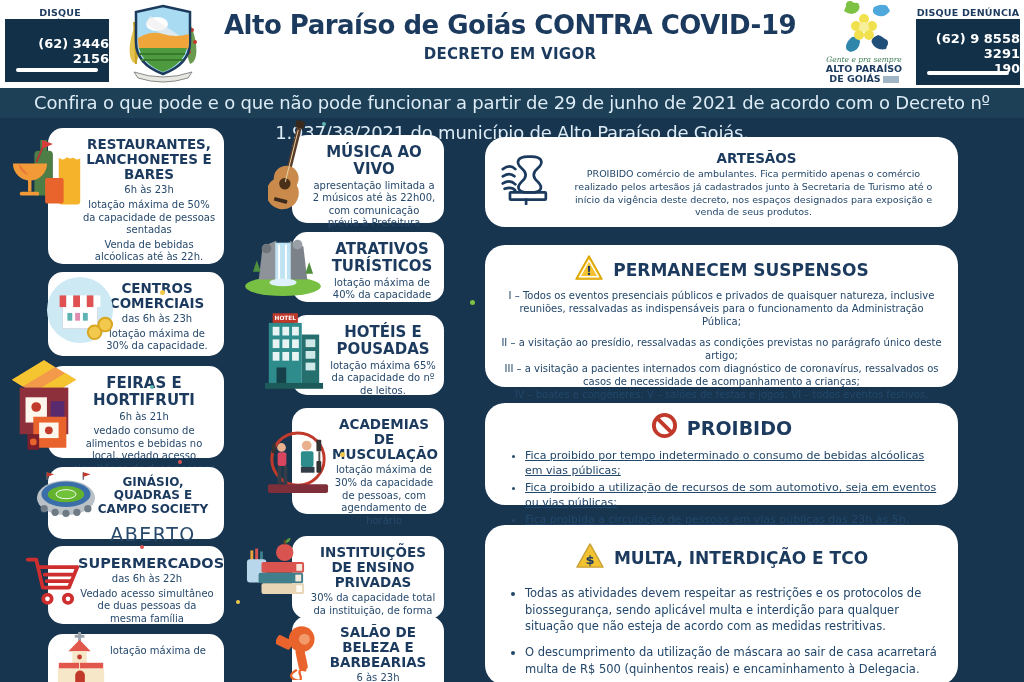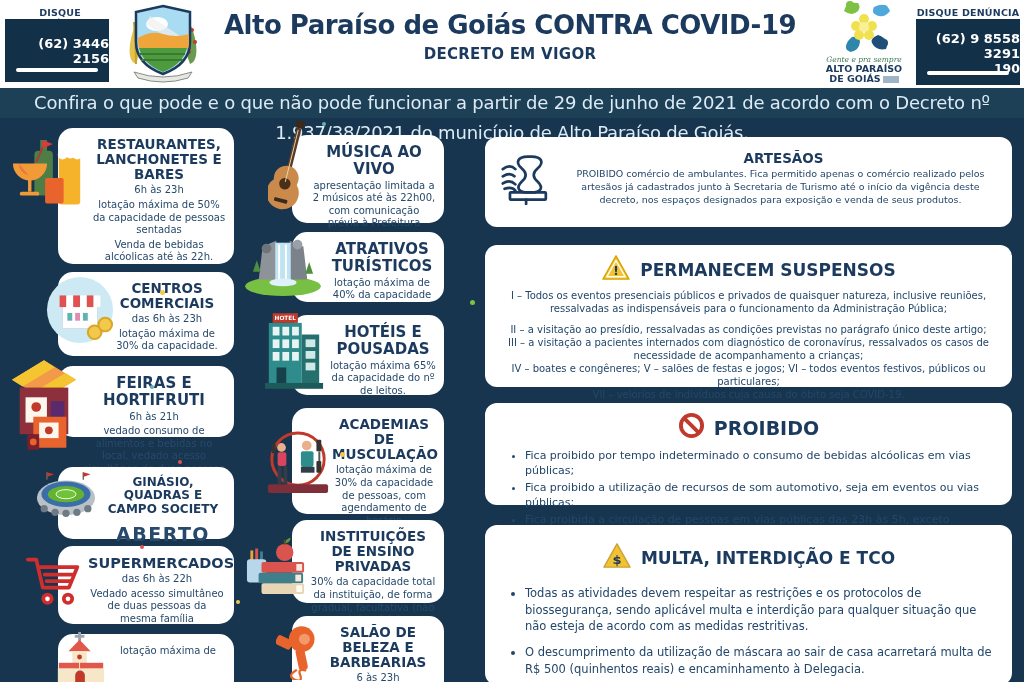--- a/index.html
+++ b/index.html
@@ -38,7 +38,7 @@
   .status-line { font-size:19px; letter-spacing:1.5px; color:#27496b; margin-top:7px; font-weight:bold; }
   .ico { position:absolute; }
 
-  .col1 { left:58px; width:176px; }
+  .col1 { left:48px; width:176px; }
   .c11 { top:128px; height:136px; padding-left:34px; }
   .c12 { top:272px; height:84px;  padding-left:50px; }
   .c13 { top:366px; height:71px;  padding-left:24px; }

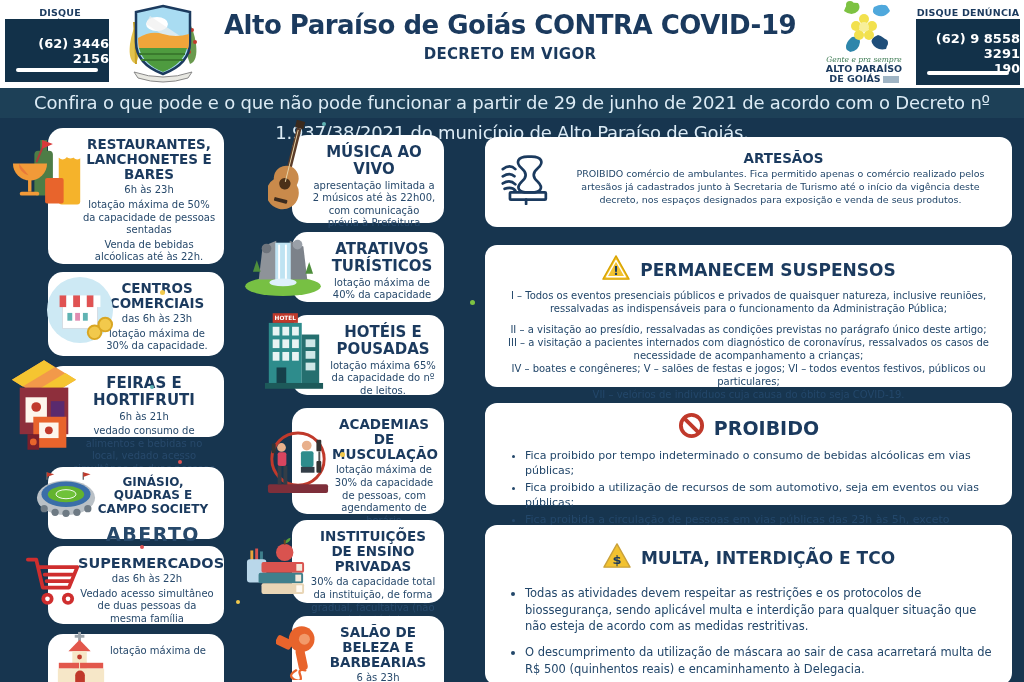--- a/index.html
+++ b/index.html
@@ -58,7 +58,7 @@
   .c26 { top:616px; height:80px;  padding-left:28px; }
 
   
-  .section { position:absolute; left:485px; width:527px; background:#fff; border-radius:12px; padding:9px 14px; color:#23476a; }
+  .section { position:absolute; left:485px; width:473px; background:#fff; border-radius:20px; padding:9px 14px; color:#23476a; }
   .sec-title { display:flex; align-items:center; justify-content:center; gap:9px;
                font-weight:bold; color:#1b3a5e; }
   .s1 { top:137px; height:90px; }

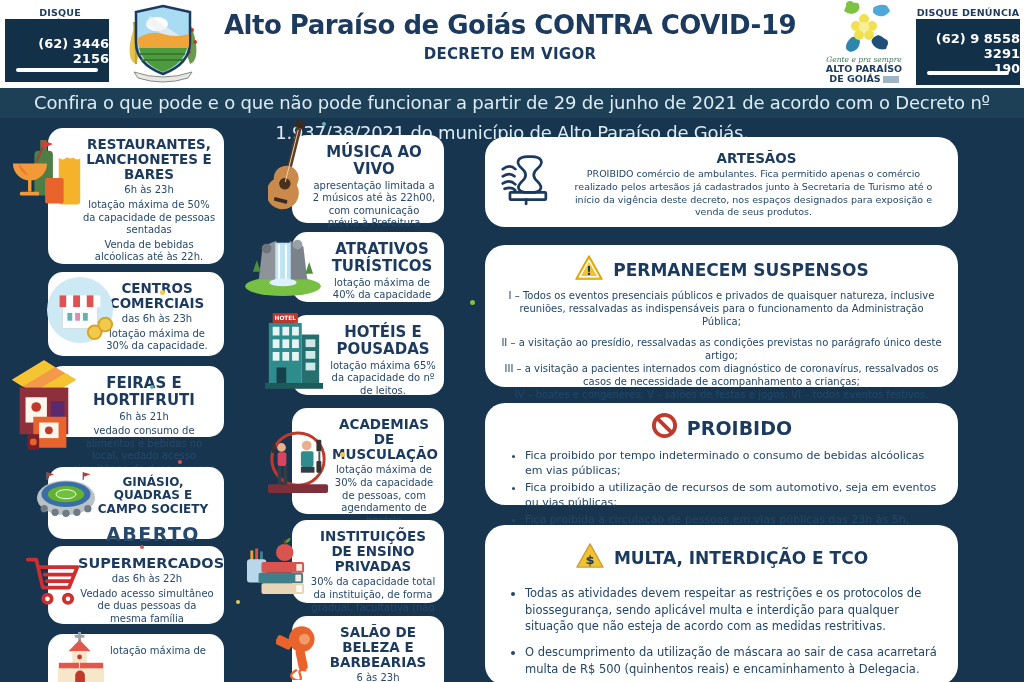--- a/index.html
+++ b/index.html
@@ -41,7 +41,7 @@
   .col1 { left:48px; width:176px; }
   .c11 { top:128px; height:136px; padding-left:34px; }
   .c12 { top:272px; height:84px;  padding-left:50px; }
-  .c13 { top:366px; height:71px;  padding-left:24px; }
+  .c13 { top:366px; height:92px;  padding-left:24px; }
   .c14 { top:467px; height:72px;  padding-left:42px; }
   .c14 .card-title { font-size:12px; }
   .c15 { top:546px; height:78px;  padding-left:30px; }

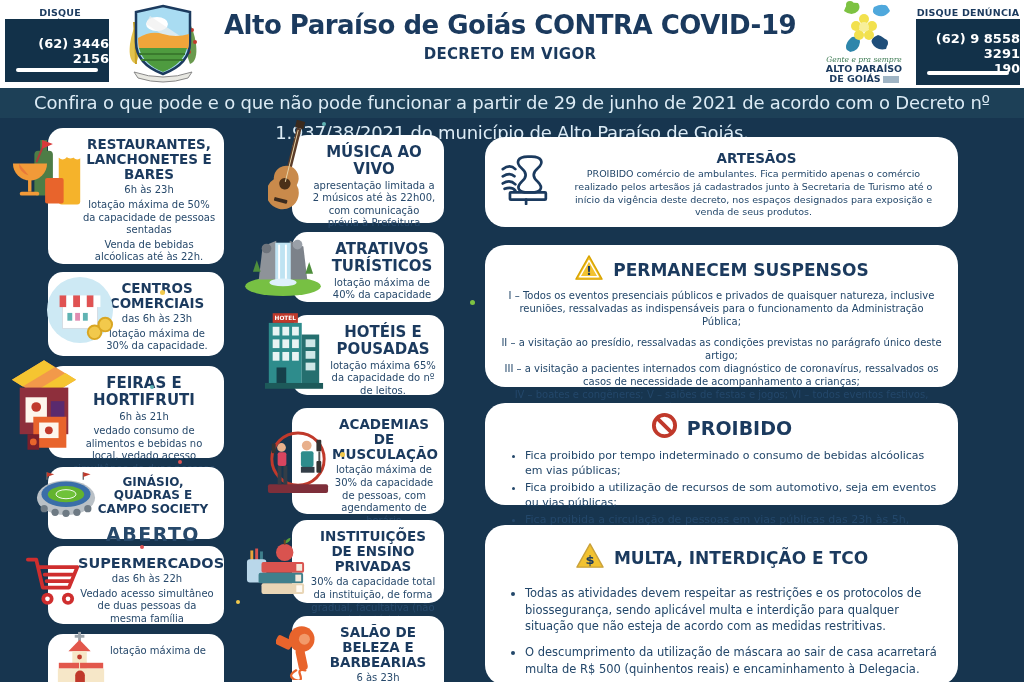--- a/index.html
+++ b/index.html
@@ -69,7 +69,7 @@
   .s2 .sec-par { font-size:10px; line-height:1.3; text-align:center; margin-top:4px; }
   .s3 { top:403px; height:102px; }
   .s3 .sec-title { font-size:19px; }
-  .s3 ul { margin:5px 0 0 10px; padding-left:16px; }
+  .s3 ul { margin:5px 0 0 10px; padding-left:16px;text-decoration:underline; }
   .s3 li { font-size:11px; line-height:1.4; margin-bottom:1px; }
   .s4 { top:525px; height:160px; }
   .s4 .sec-title { font-size:17px; margin-top:8px; }

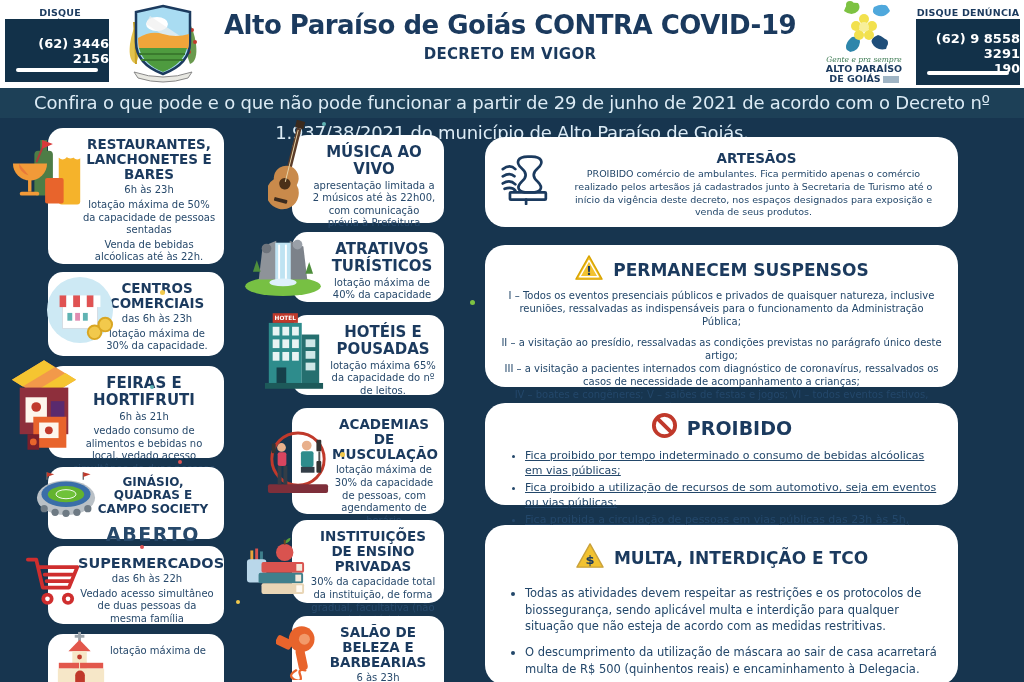--- a/index.html
+++ b/index.html
@@ -35,7 +35,7 @@
   .card { position:absolute; background:#fff; border-radius:15px; text-align:center; padding:9px 8px; }
   .card-title { font-weight:bold; font-size:13.5px; line-height:1.12; color:#1b3a5e; }
   .card-line { font-size:10px; line-height:1.26; color:#27496b; margin-top:2px; }
-  .status-line { font-size:19px; letter-spacing:1.5px; color:#27496b; margin-top:7px; font-weight:bold; }
+  .status-line { font-size:19px; letter-spacing:1.5px; color:#27496b; margin-top:7px; font-weight:normal; }
   .ico { position:absolute; }
 
   .col1 { left:48px; width:176px; }

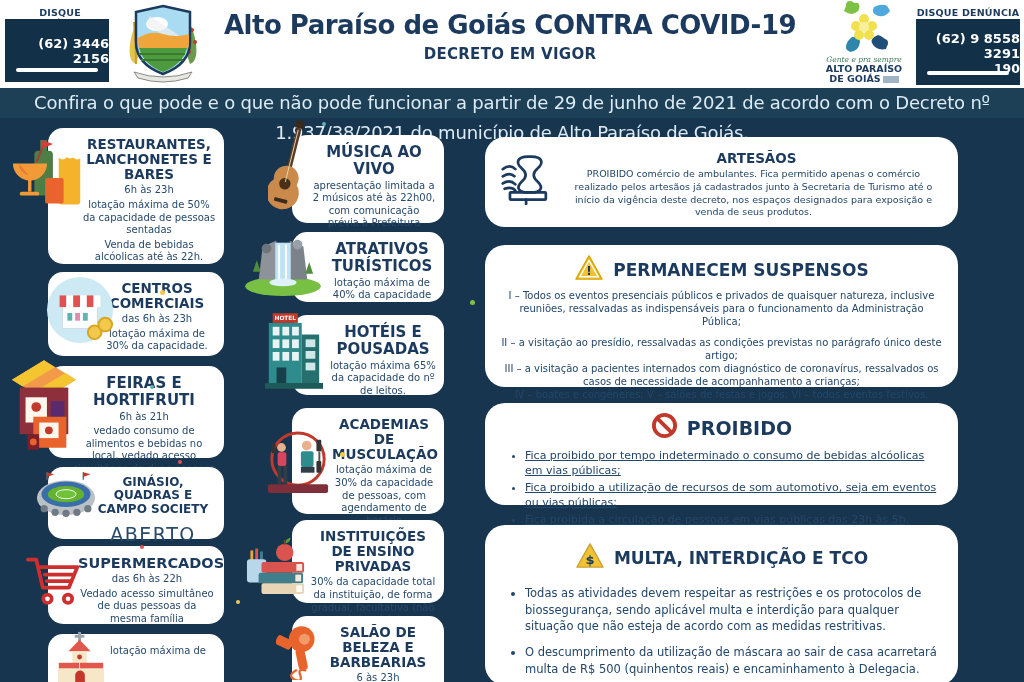--- a/index.html
+++ b/index.html
@@ -54,7 +54,7 @@
   .c22 { top:232px; height:70px;  padding-left:36px; }
   .c23 { top:315px; height:80px;  padding-left:38px; }
   .c24 { top:408px; height:106px; padding-left:40px; }
-  .c25 { top:520px; height:83px;  padding-left:18px; }
+  .c25 { top:536px; height:83px;  padding-left:18px; }
   .c26 { top:616px; height:80px;  padding-left:28px; }
 
   

